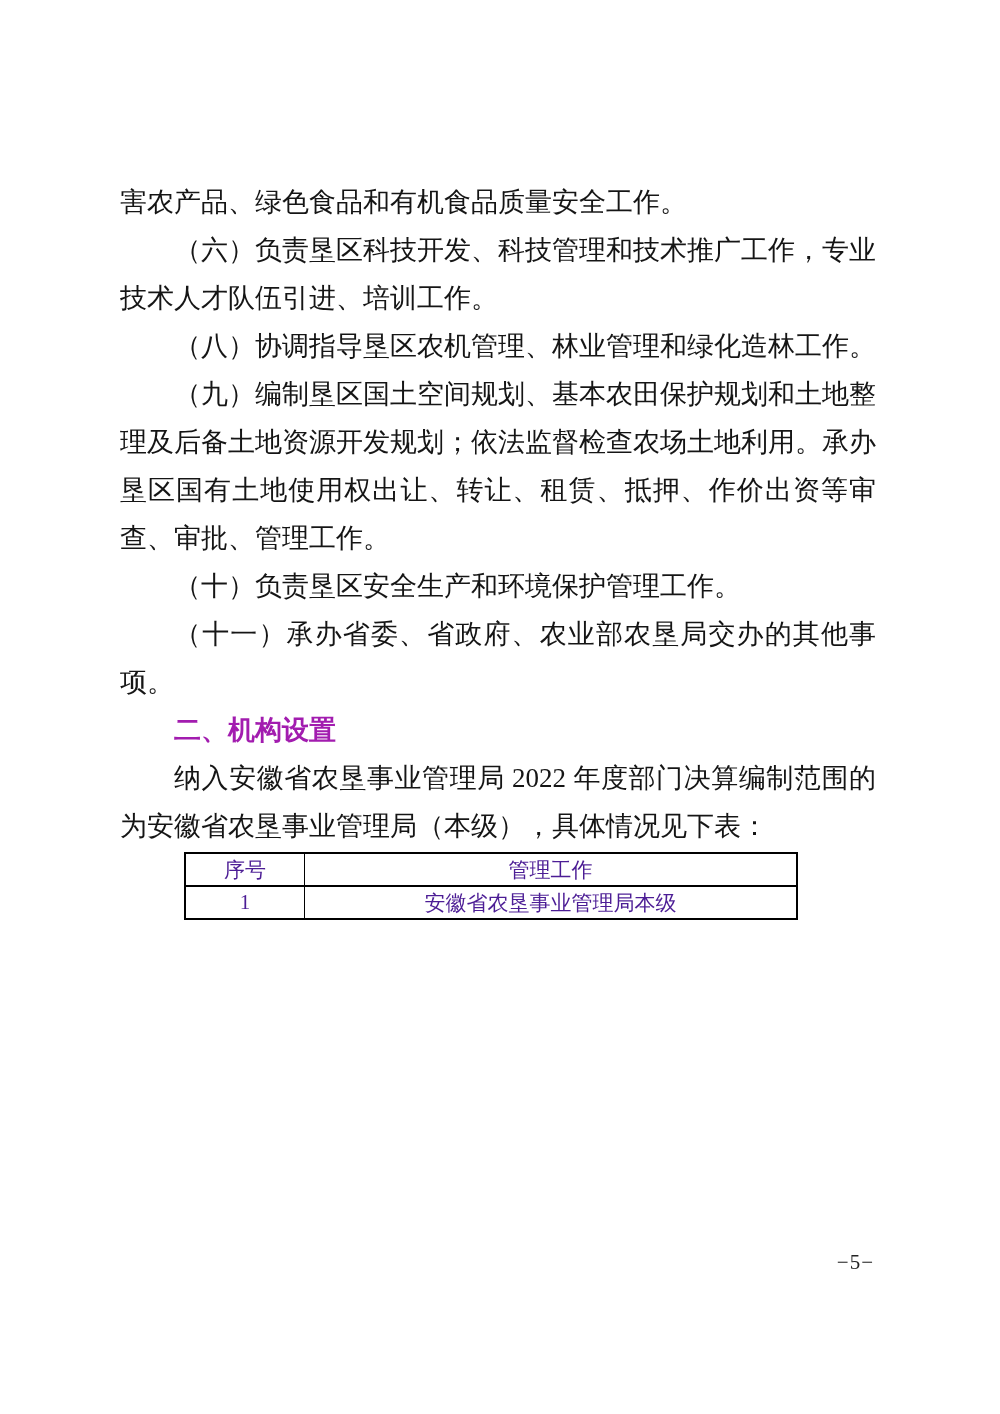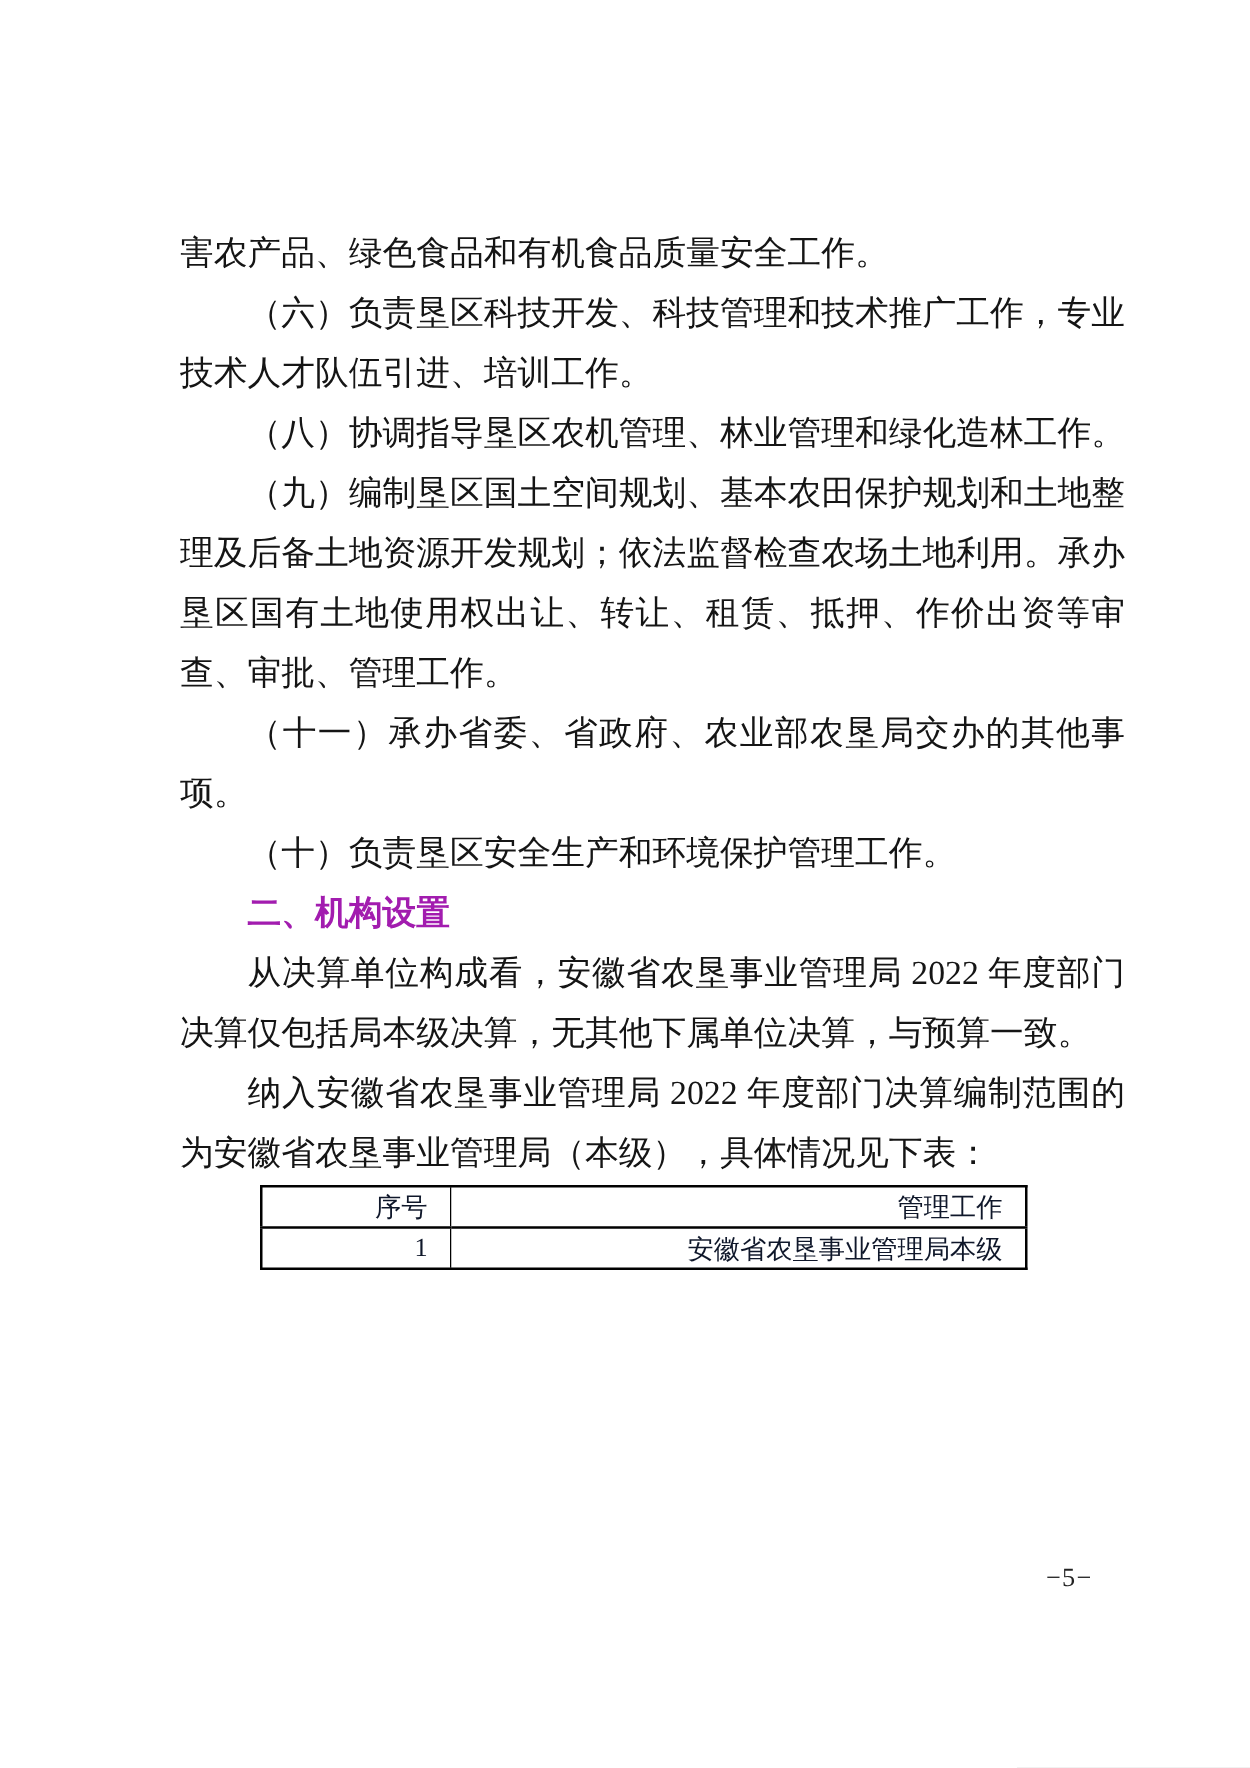--- a/index.html
+++ b/index.html
@@ -19,7 +19,7 @@
   }
   .content {
     position: absolute;
-    left: 144px;
+    left: 120px;
     top: 178px;
     width: 756px;
   }

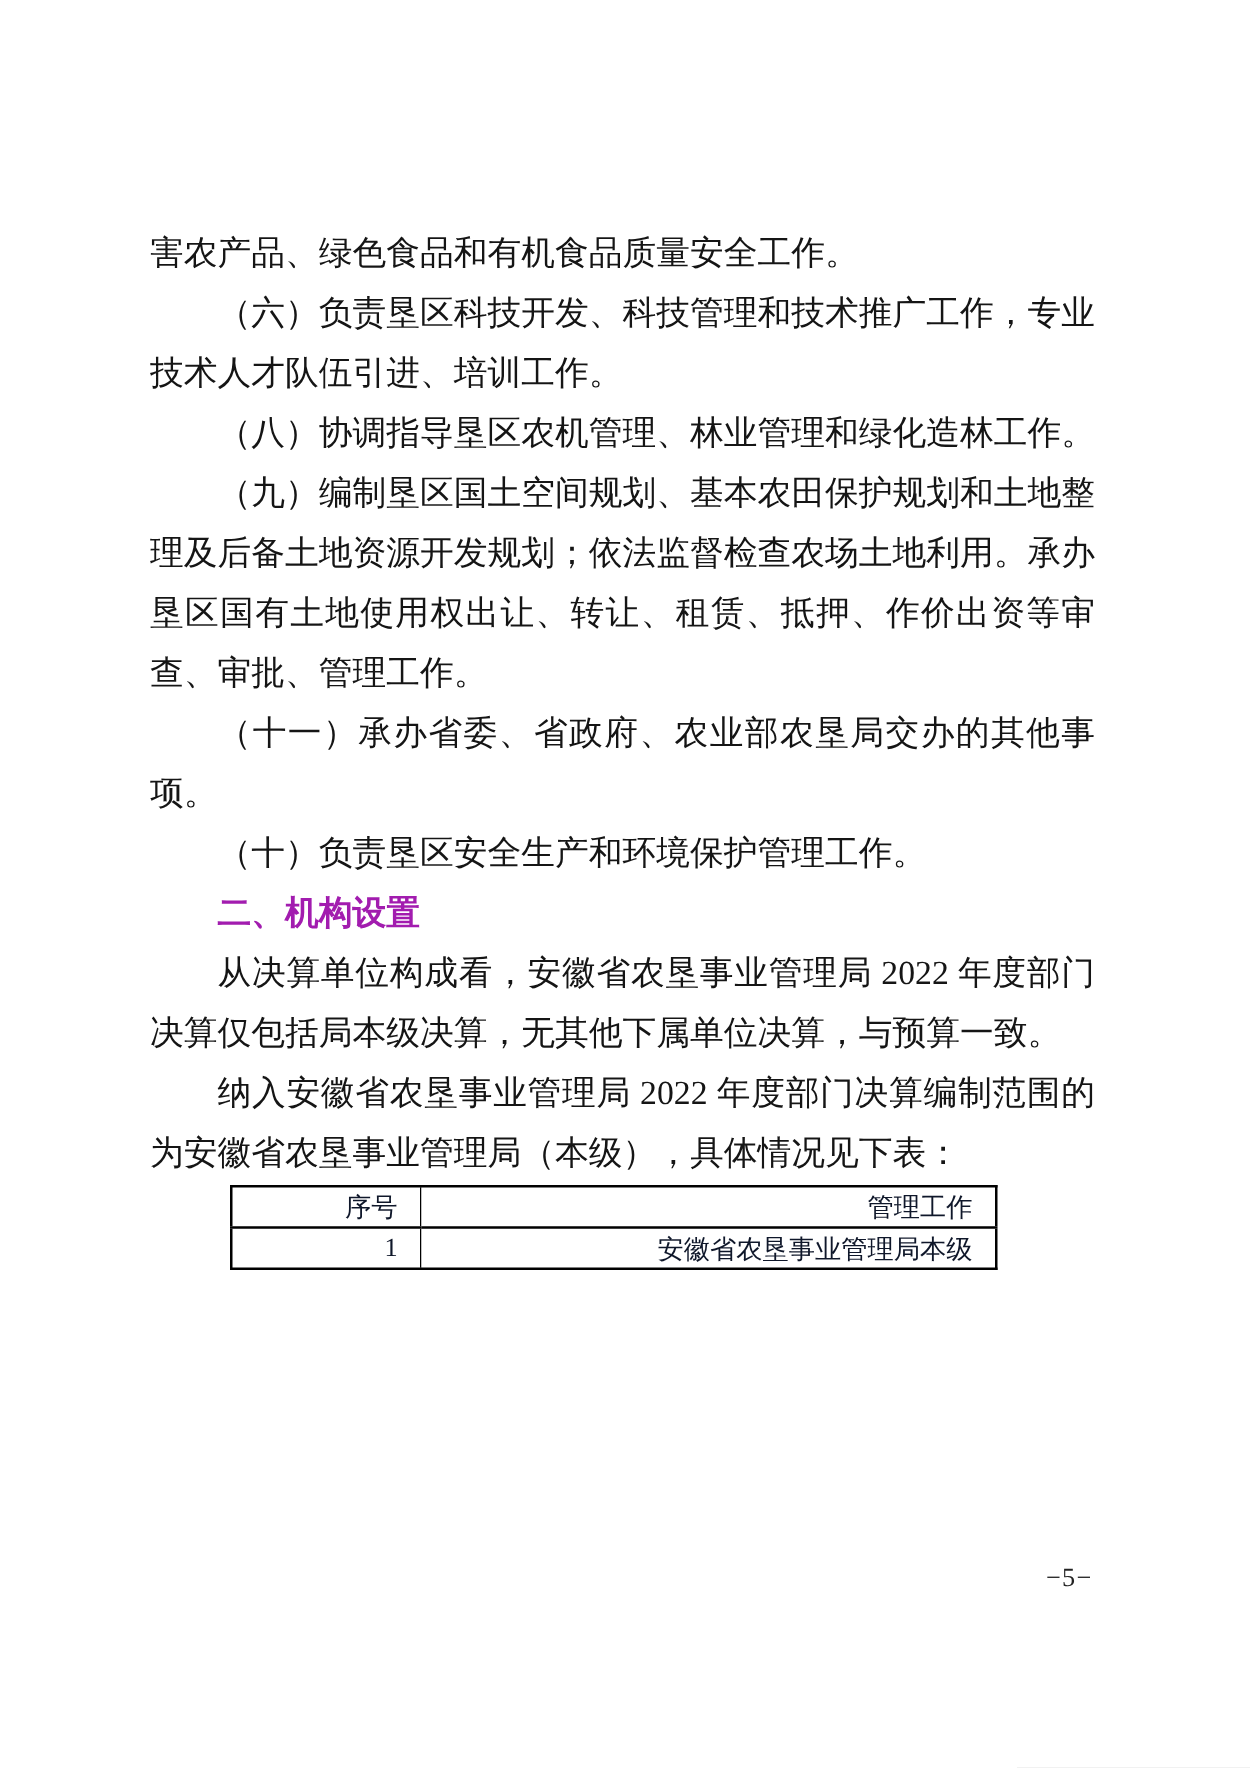--- a/index.html
+++ b/index.html
@@ -89,8 +89,8 @@
     <p class="body indent">（六）负责垦区科技开发、科技管理和技术推广工作，专业技术人才队伍引进、培训工作。</p>
     <p class="body indent">（八）协调指导垦区农机管理、林业管理和绿化造林工作。</p>
     <p class="body indent">（九）编制垦区国土空间规划、基本农田保护规划和土地整理及后备土地资源开发规划；依法监督检查农场土地利用。承办垦区国有土地使用权出让、转让、租赁、抵押、作价出资等审查、审批、管理工作。</p>
+    <p class="body indent">（十）负责垦区安全生产和环境保护管理工作。</p>
     <p class="body indent">（十一）承办省委、省政府、农业部农垦局交办的其他事项。</p>
-    <p class="body indent">（十）负责垦区安全生产和环境保护管理工作。</p>
 
     <h2 class="heading">二、机构设置</h2>
 

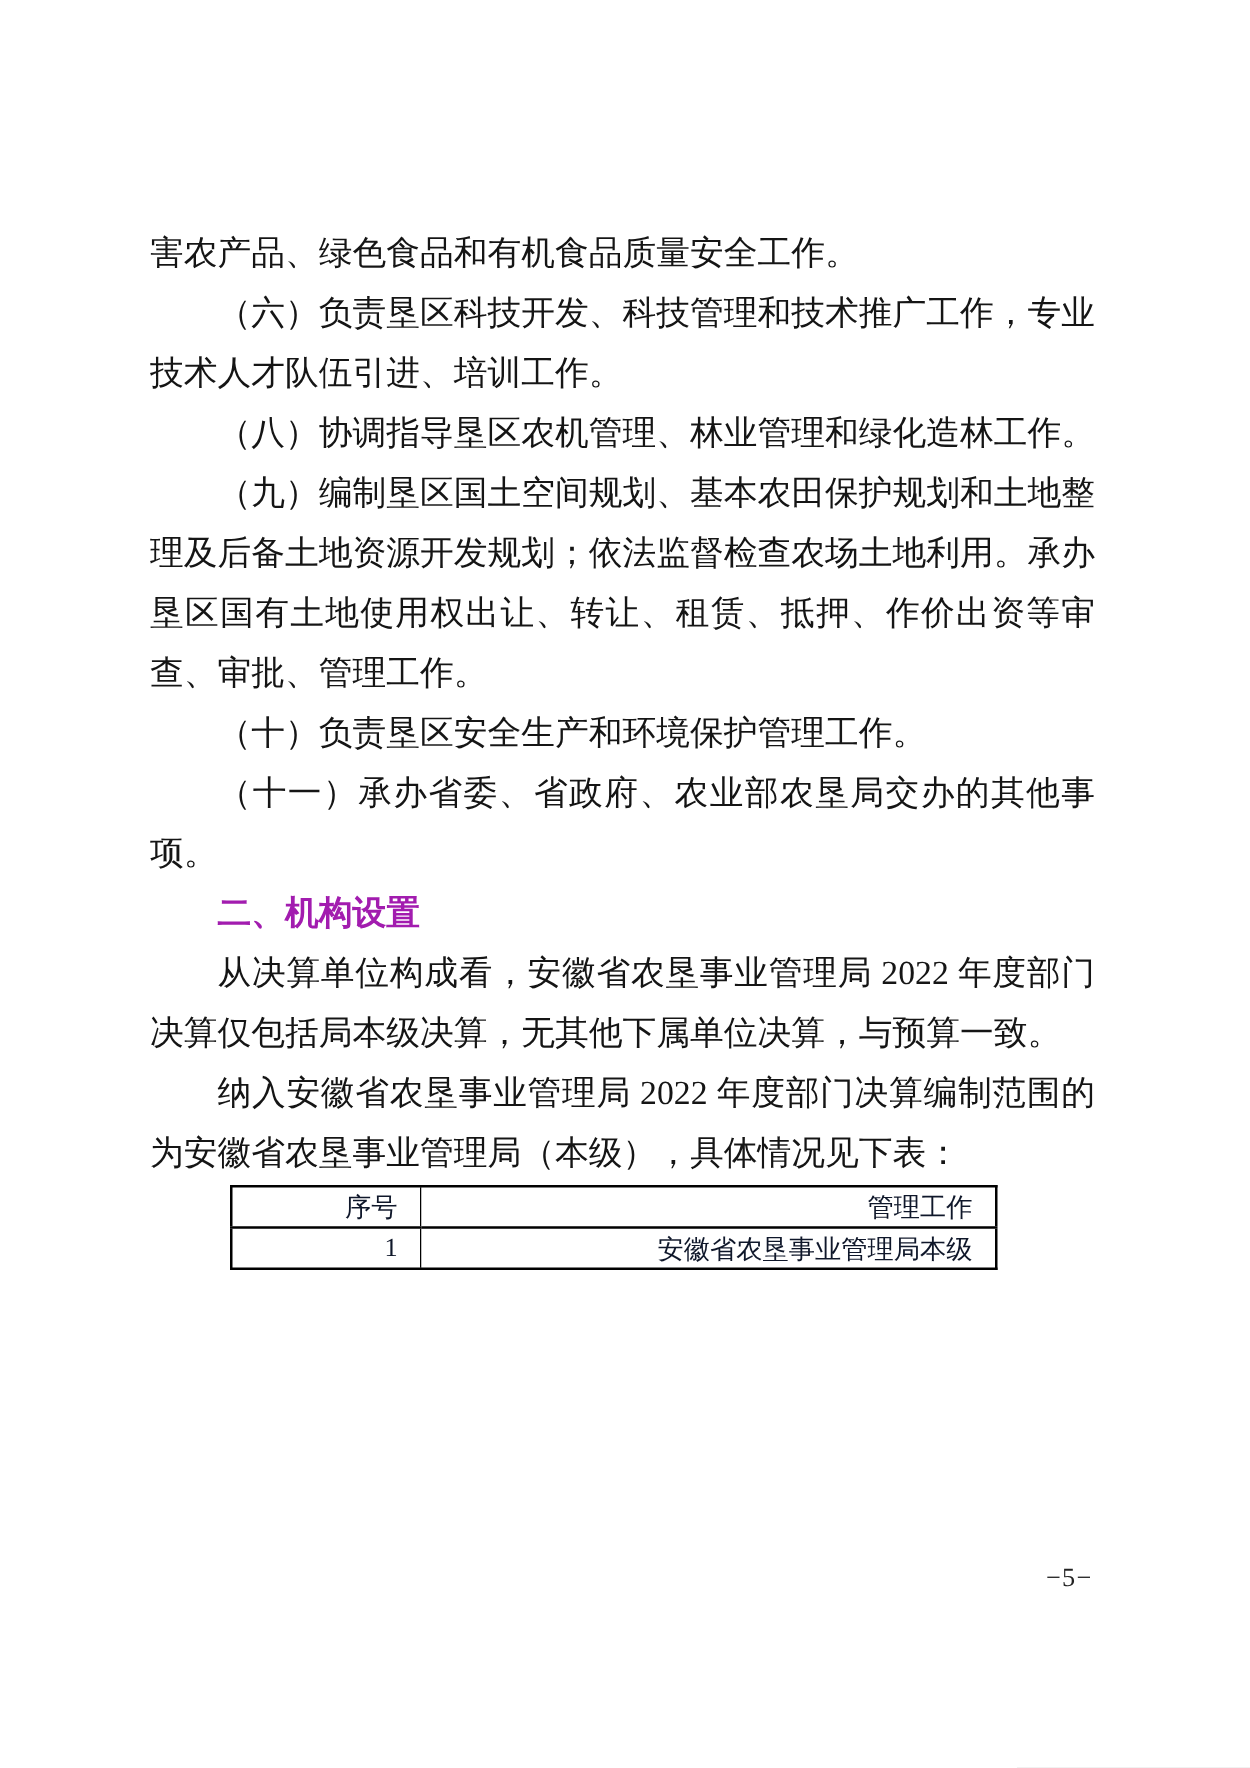--- a/index.html
+++ b/index.html
@@ -94,7 +94,6 @@
 
     <h2 class="heading">二、机构设置</h2>
 
-    <p class="body indent">从决算单位构成看，安徽省农垦事业管理局 2022 年度部门决算仅包括局本级决算，无其他下属单位决算，与预算一致。</p>
     <p class="body indent">纳入安徽省农垦事业管理局 2022 年度部门决算编制范围的为安徽省农垦事业管理局（本级），具体情况见下表：</p>
 
     <table class="unit-table">

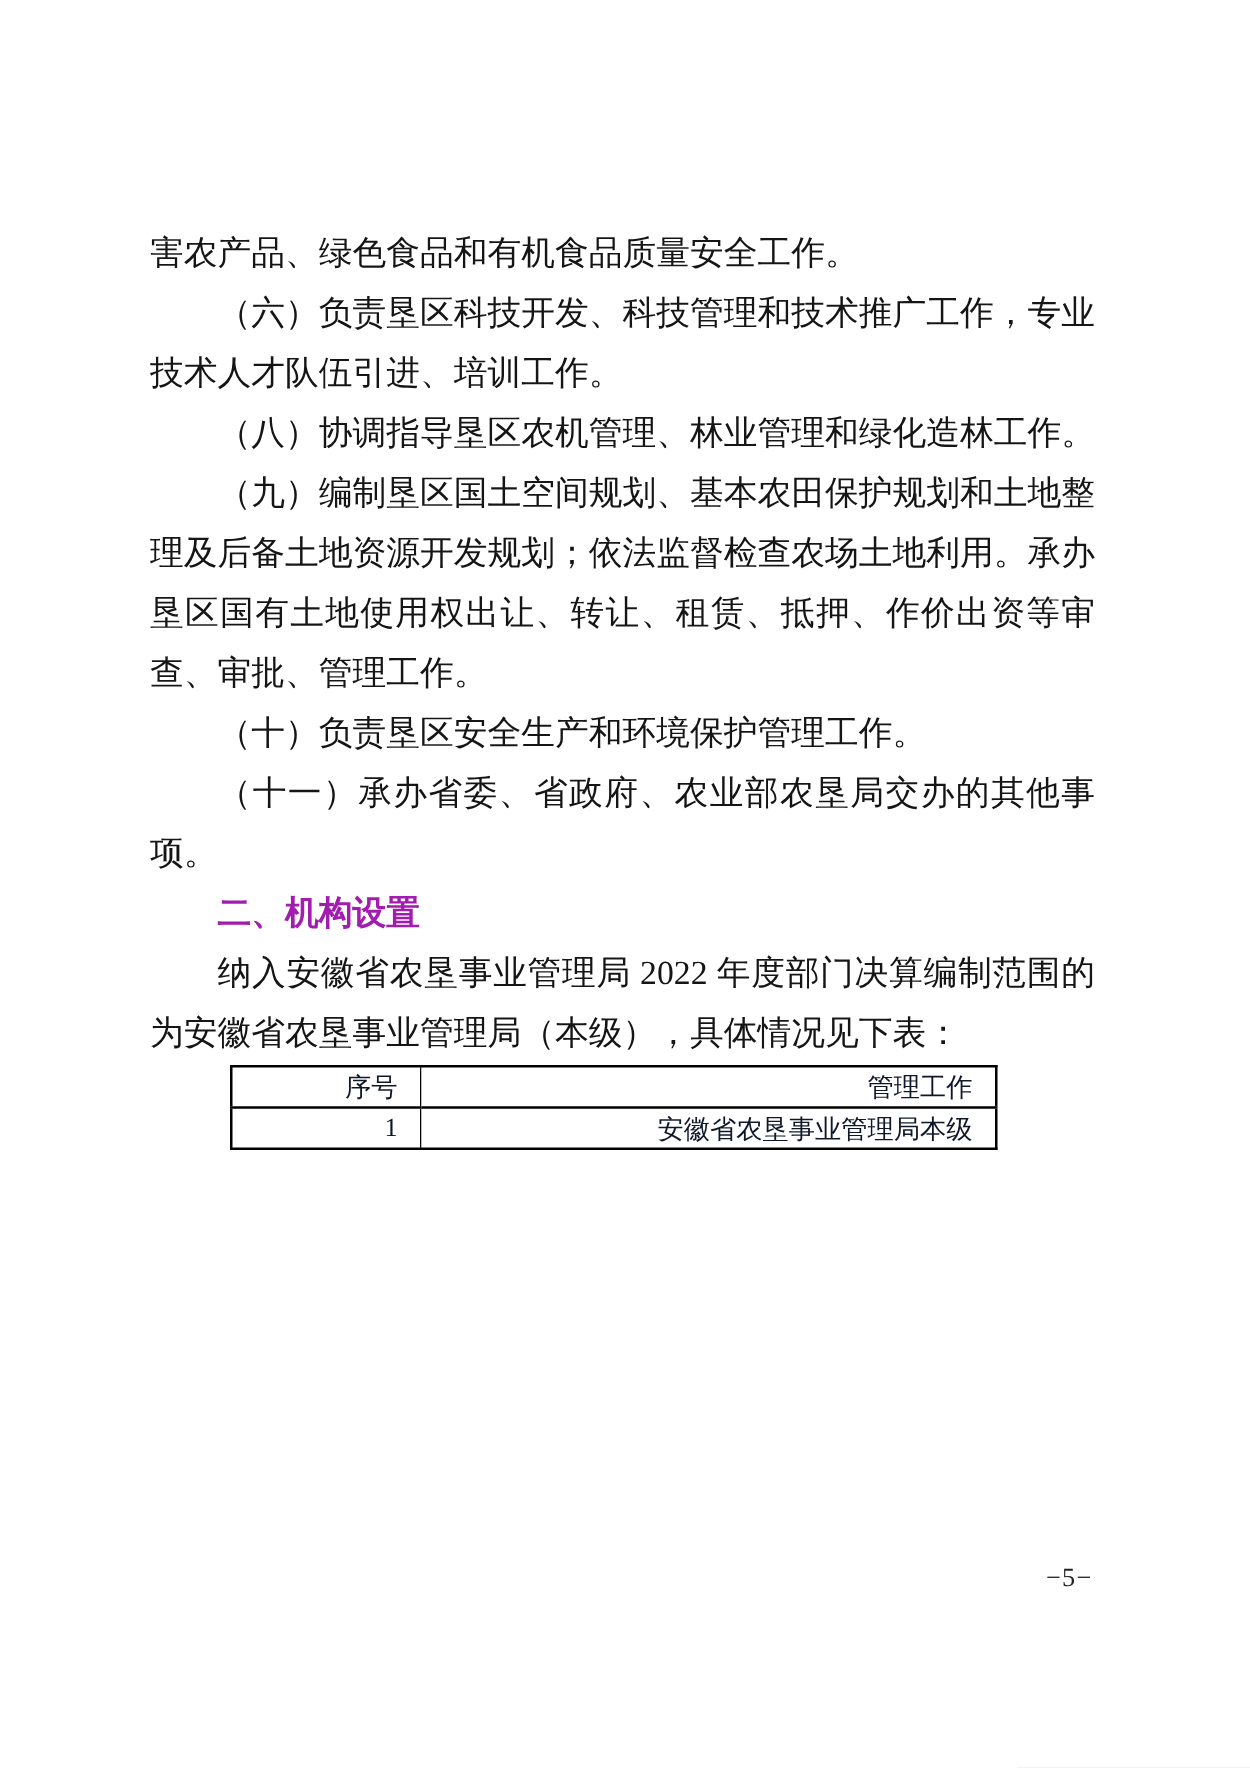--- a/index.html
+++ b/index.html
@@ -57,11 +57,11 @@
   table.unit-table td {
     border: 1px solid #000;
     height: 31px;
-    padding: 0 18px;
-    text-align: right;
+    padding: 0 2px;
+    text-align: center;
     vertical-align: middle;
     font-weight: normal;
-    color: #0f172a;
+    color: #4c1d95;
   }
   table.unit-table thead th {
     border-bottom-width: 2px;

